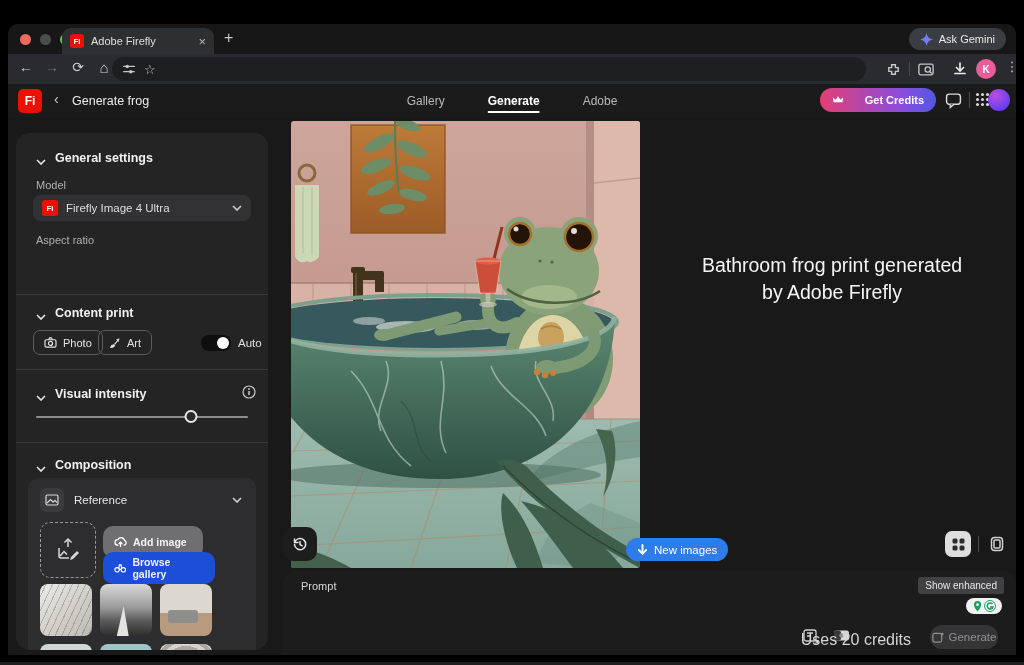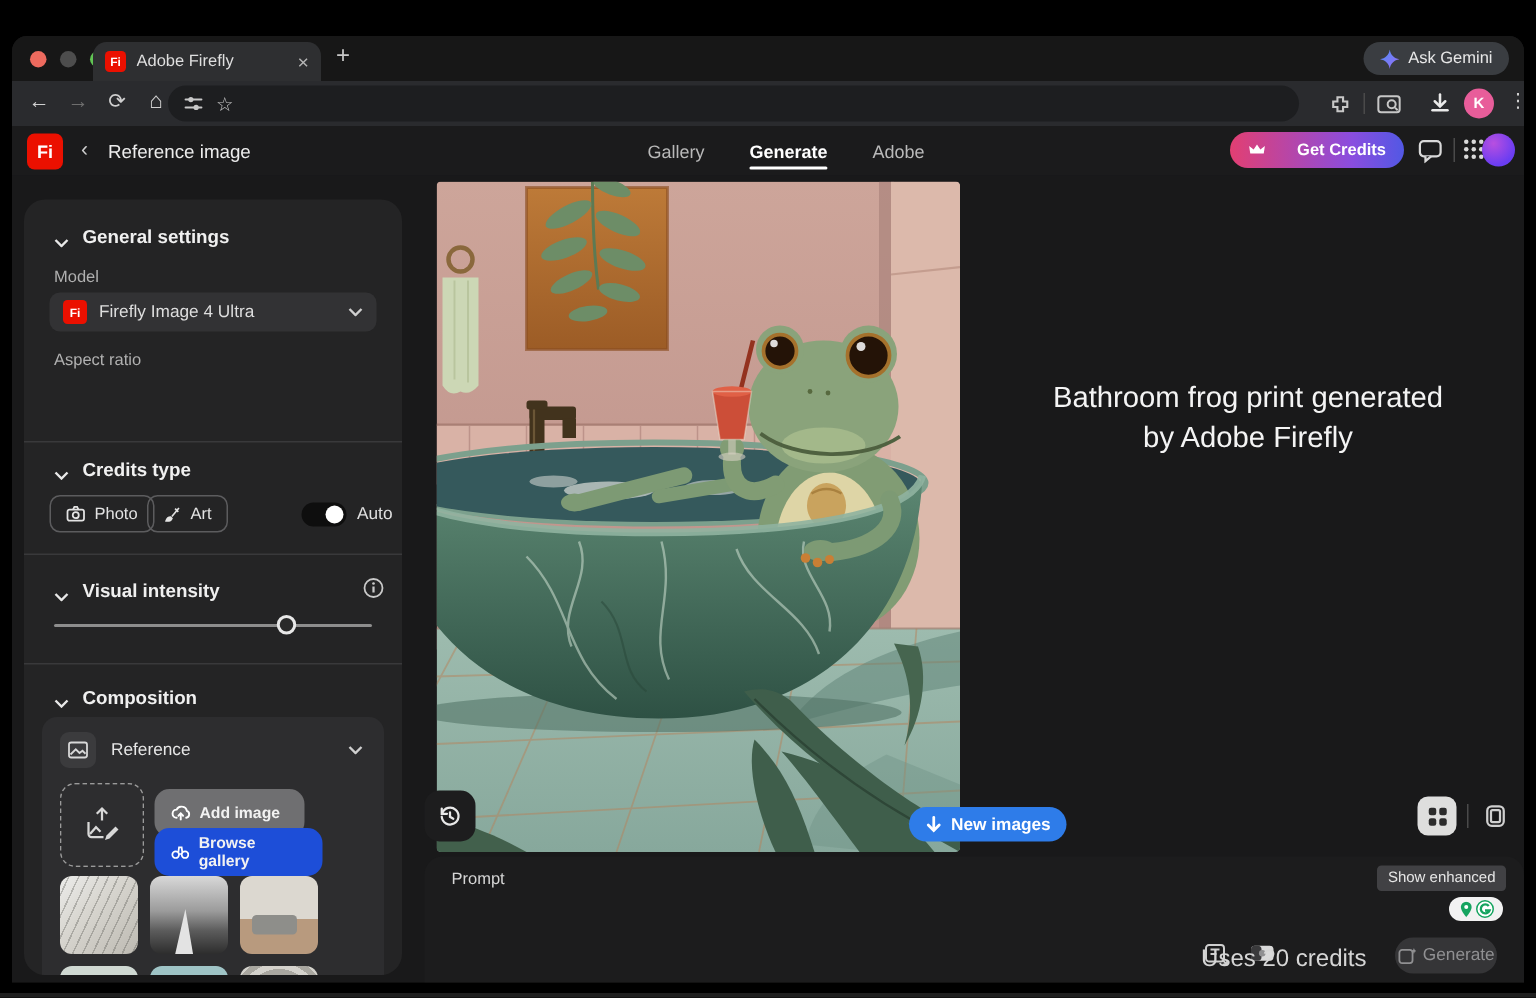--- a/index.html
+++ b/index.html
@@ -184,7 +184,7 @@
   <div class="appheader">
     <div class="filogo">Fi</div>
     <span class="backchev">‹</span>
-    <span class="pagetitle">Reference image</span>
+    <span class="pagetitle">Generate frog</span>
     <div class="navtabs">
       <div class="navtab">Gallery</div>
       <div class="navtab active">Generate</div>

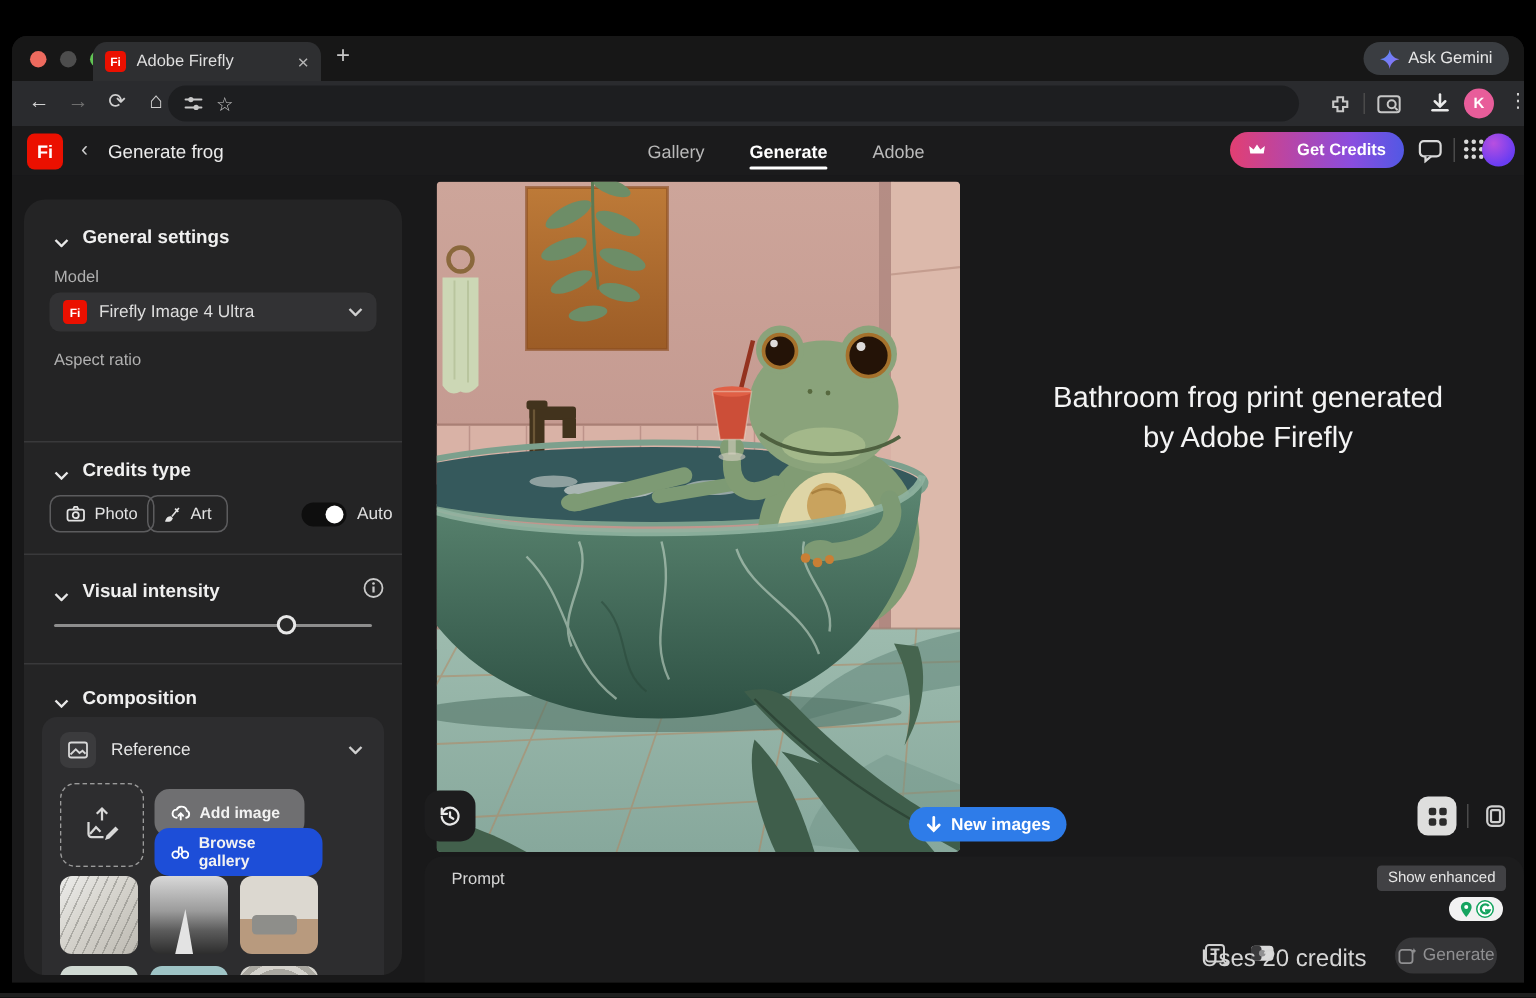--- a/index.html
+++ b/index.html
@@ -37,7 +37,7 @@
   .backchev { position:absolute; left:46px; top:7px; color:#cfcfcf; font-size:14px; }
   .pagetitle { position:absolute; left:64px; top:10px; font-size:12.5px; color:#ececec; }
   .navtabs { position:absolute; left:50%; transform:translateX(-50%); top:0; height:33px;
-    display:flex; gap:30px; align-items:center;margin-left:12px; }
+    display:flex; gap:43px; align-items:center; }
   .navtab { font-size:12px; color:#b9b9b9; position:relative; height:100%; display:flex; align-items:center; }
   .navtab.active { color:#fff; font-weight:bold; }
   .navtab.active::after { content:""; position:absolute; left:0; right:0; bottom:4px; height:2px; background:#fff; border-radius:1px; }

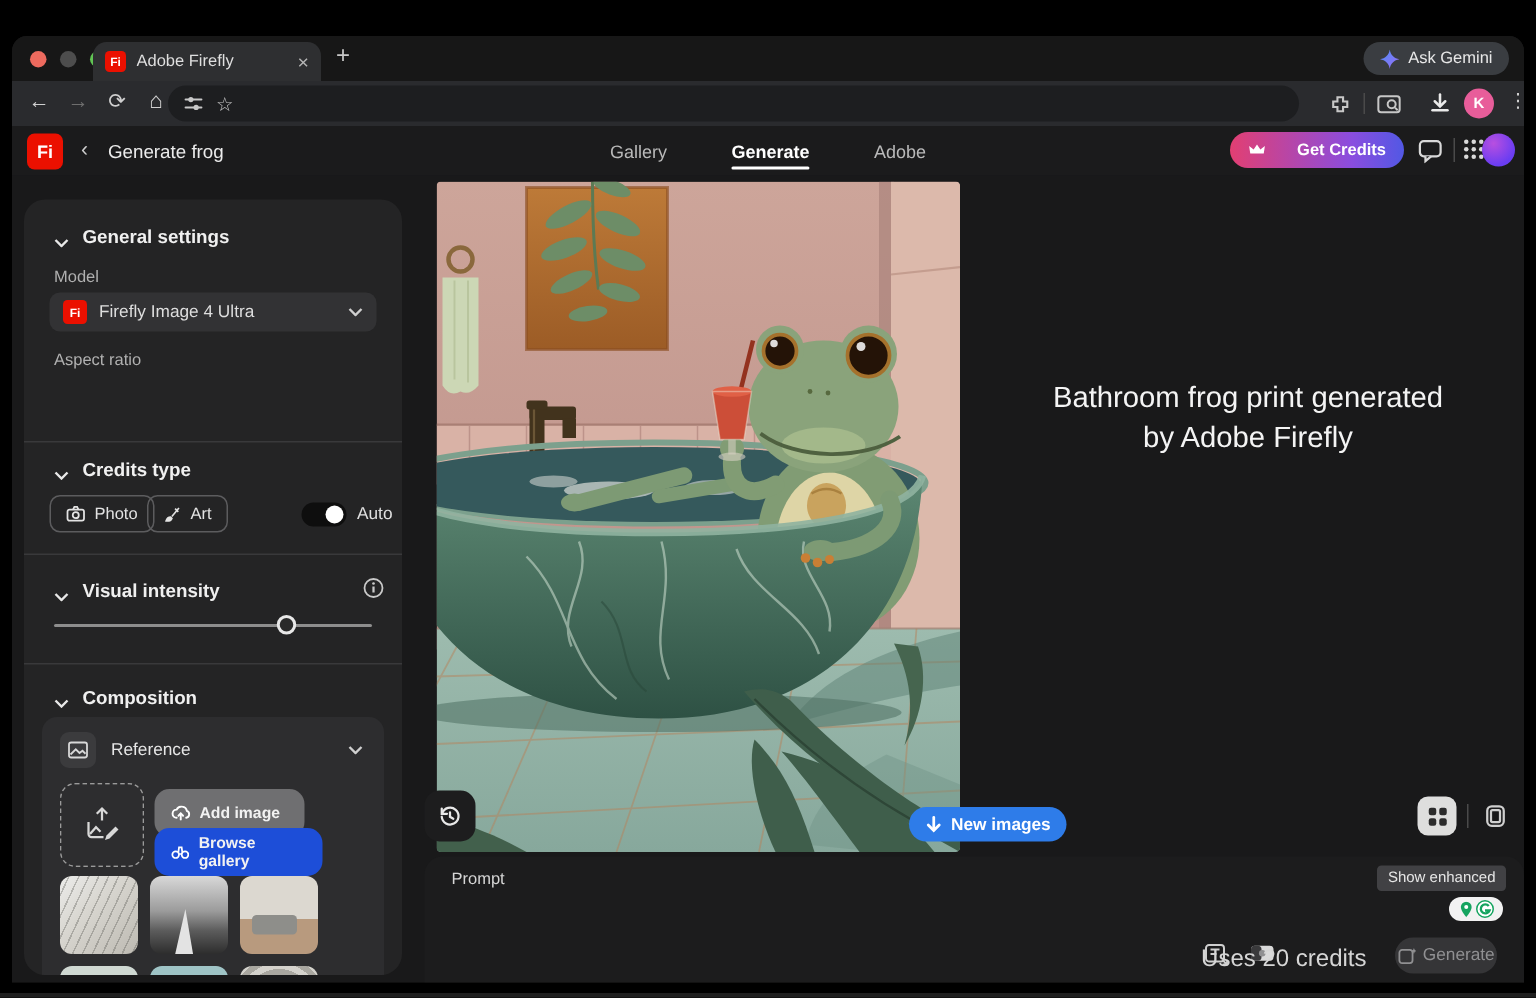--- a/index.html
+++ b/index.html
@@ -241,7 +241,7 @@
         <svg width="10" height="6" viewBox="0 0 10 6" fill="none" stroke="#e8e8e8" stroke-width="1.6">
             <path d="M1 1 L5 5 L9 1"></path>
           </svg>
-        <span>Credits type</span>
+        <span>Content print</span>
       </div>
       <div class="typebtn" style="left:17px;top:197px">
         <svg width="13" height="11" viewBox="0 0 14 12" fill="none" stroke="#e3e3e3" stroke-width="1.3">

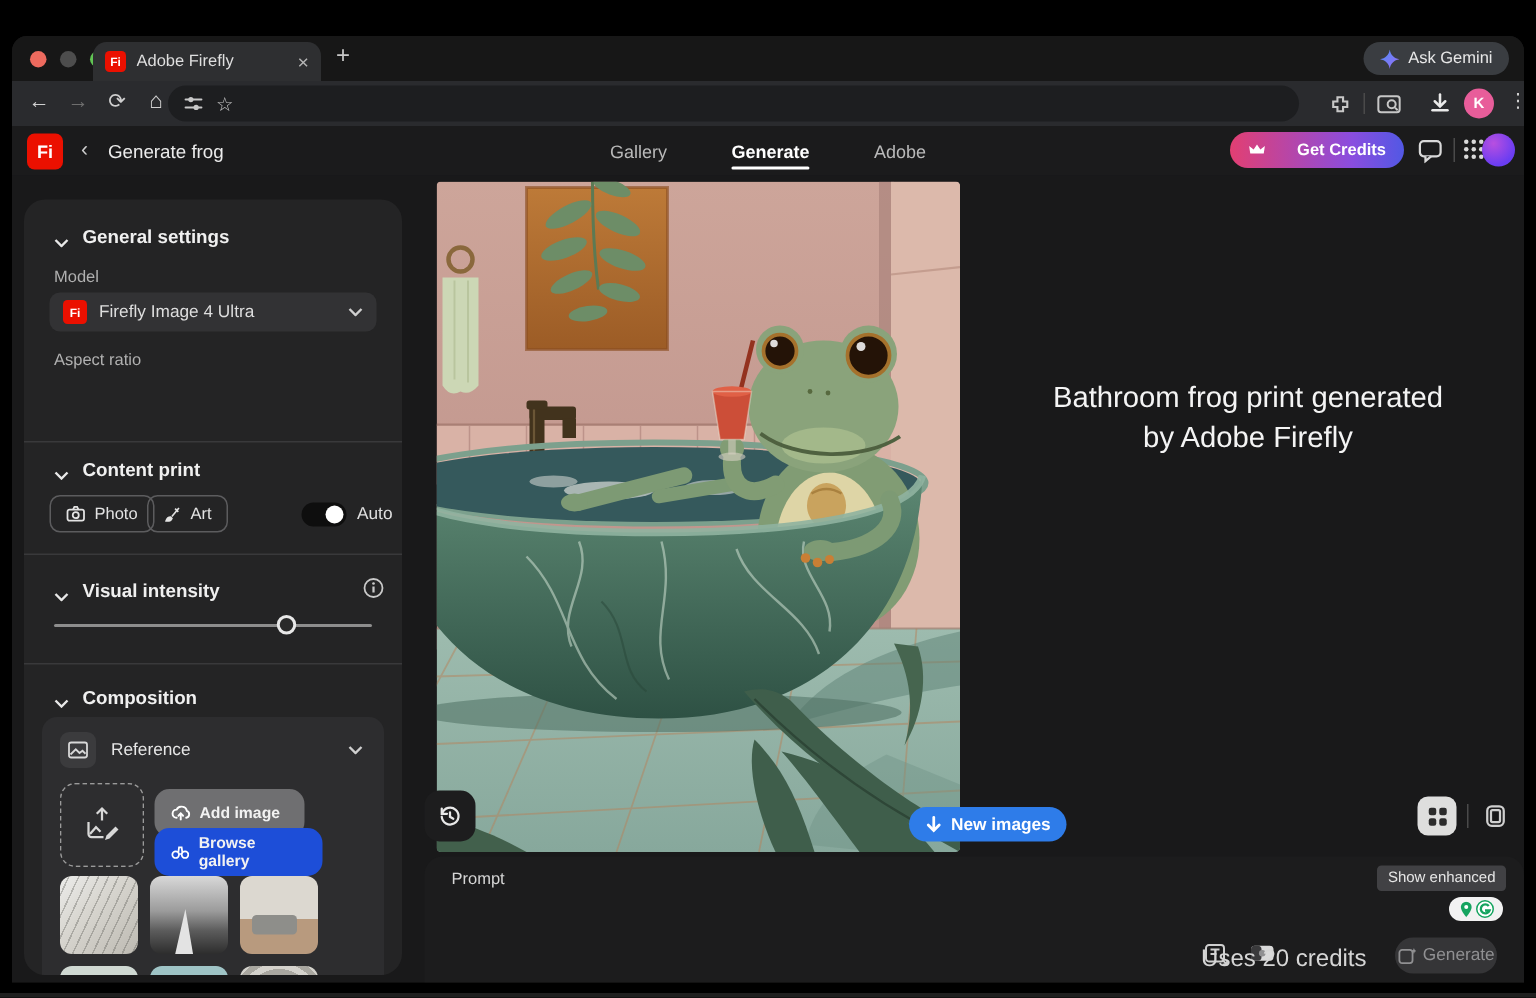--- a/index.html
+++ b/index.html
@@ -97,8 +97,8 @@
     color:#f4f4f4; font-size:19.5px; line-height:1.38; }
   .histbtn { position:absolute; left:275px; top:410px; width:34px; height:34px; background:#1d1d1e;
     border-radius:10px; display:flex; align-items:center; justify-content:center; color:#e8e8e8; }
-  .newimages { position:absolute; left:598px; top:421px; height:23px; background:#2e7ce9; border-radius:12px;
-    display:flex; align-items:center; gap:6px; padding:0 11px; color:#fff; font-size:11.5px; font-weight:bold; }
+  .newimages { position:absolute; left:618px; top:421px; height:23px; background:#2e7ce9; border-radius:12px;
+    display:flex; align-items:center; gap:6px; padding:0 11px; color:#fff; font-size:11.5px; font-weight:normal; }
   .gridbtn { position:absolute; left:937px; top:414px; width:26px; height:26px; background:#dededd;
     border-radius:7px; display:flex; align-items:center; justify-content:center; color:#222; }
   .viewdiv { position:absolute; left:970px; top:419px; width:1px; height:16px; background:#4a4a4a; }

